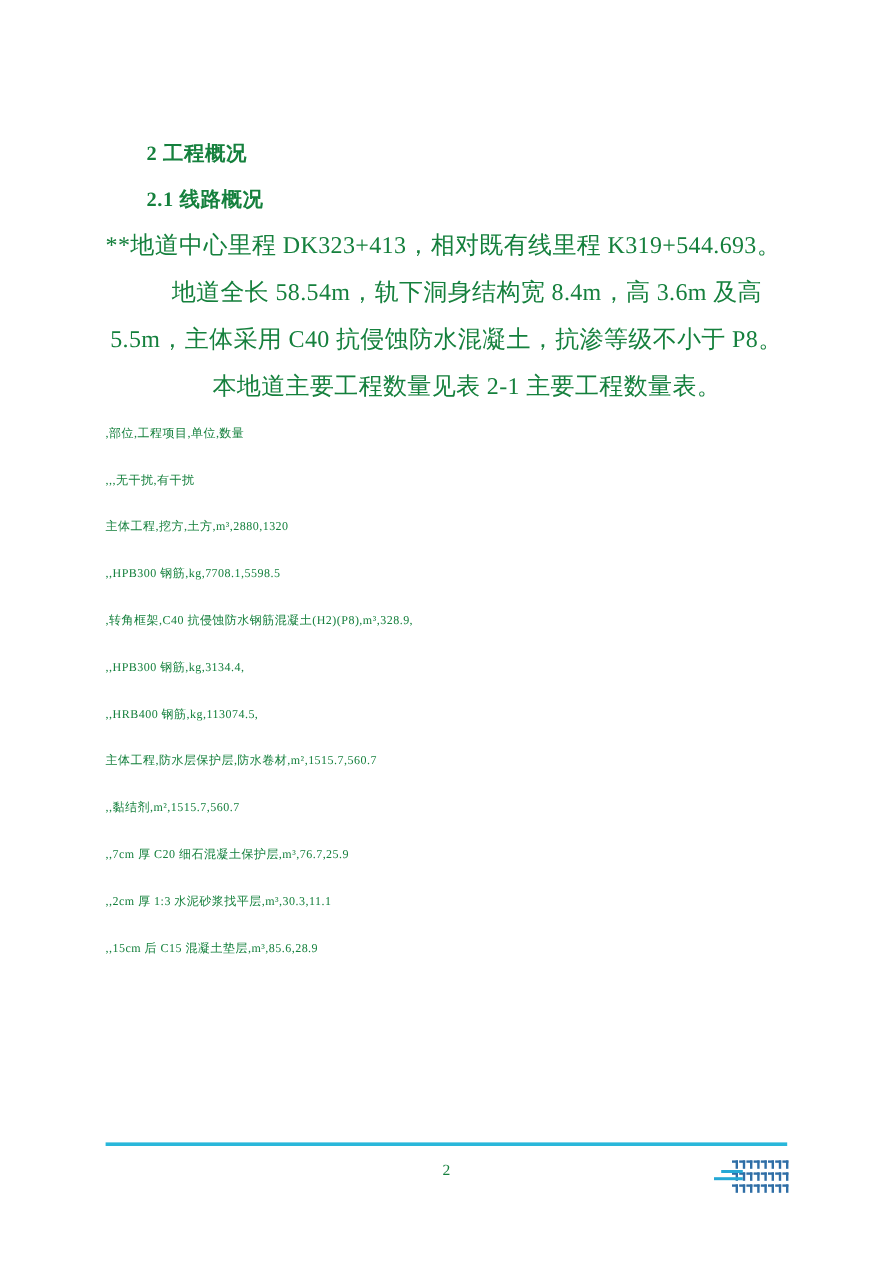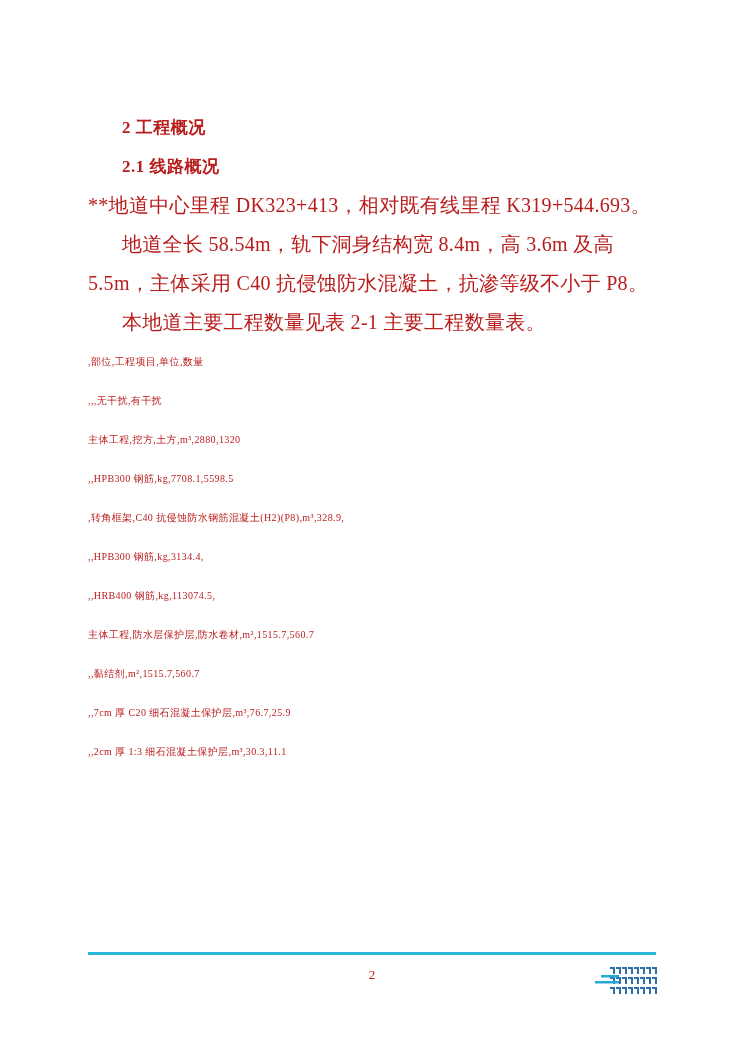--- a/index.html
+++ b/index.html
@@ -12,7 +12,7 @@
     margin: 0 auto;
     overflow: hidden;
     font-family: "Liberation Serif", "DejaVu Serif", serif;
-    color: #b91c1c;
+    color: #15803d;
   }
   .content {
     position: absolute;

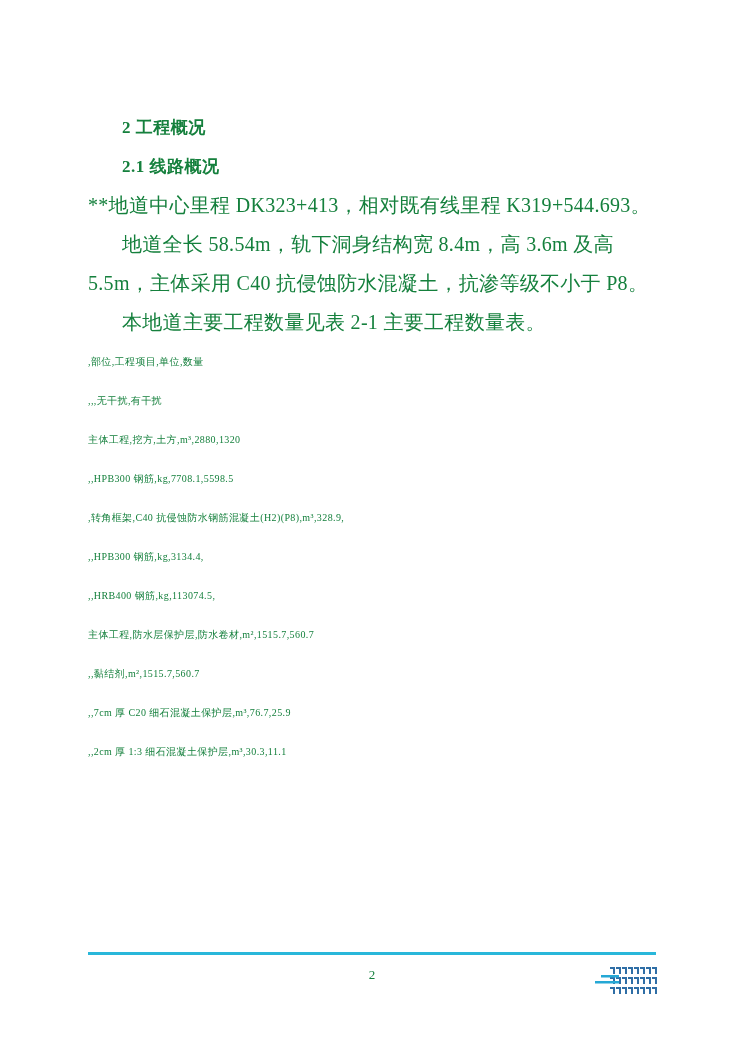--- a/index.html
+++ b/index.html
@@ -28,7 +28,7 @@
     letter-spacing: 0.5px;
   }
   .para { font-size: 20px; letter-spacing: 0.3px; }
-  .para.indent { text-indent: 34px; }
+  .para.indent { text-indent: 34px; text-align: center; }
   .csv {
     font-size: 10px;
     letter-spacing: 0.4px;

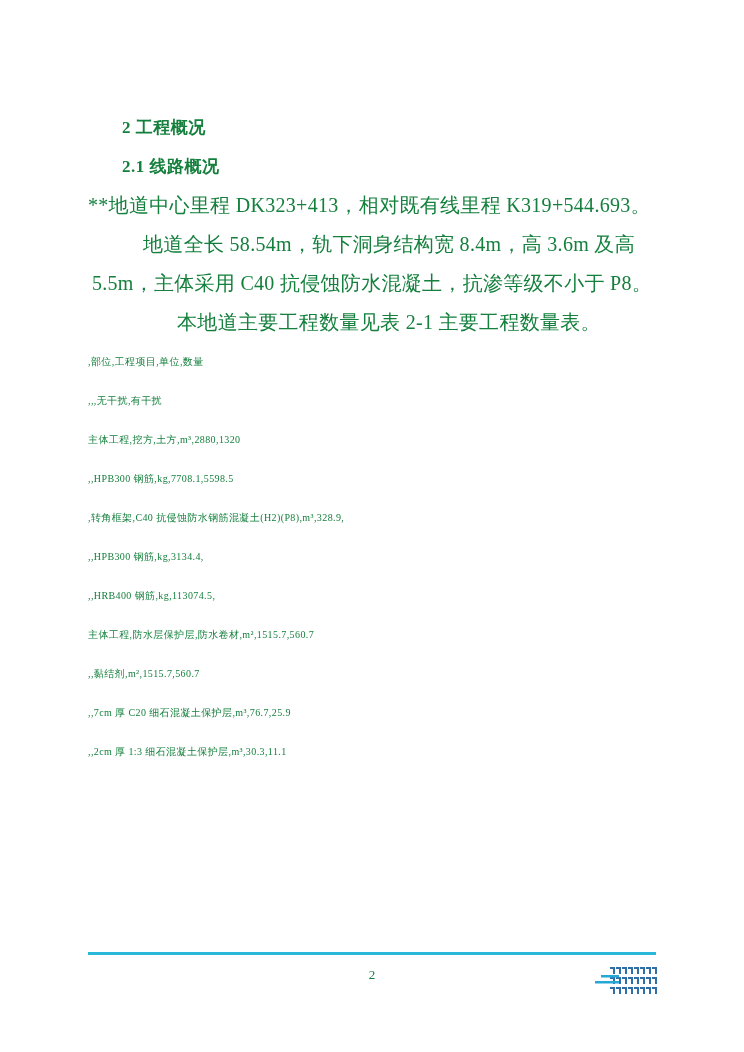--- a/index.html
+++ b/index.html
@@ -80,7 +80,7 @@
     <p class="line csv">主体工程,防水层保护层,防水卷材,m²,1515.7,560.7</p>
     <p class="line csv">,,黏结剂,m²,1515.7,560.7</p>
     <p class="line csv">,,7cm 厚 C20 细石混凝土保护层,m³,76.7,25.9</p>
-    <p class="line csv">,,2cm 厚 1:3 细石混凝土保护层,m³,30.3,11.1</p>
+    <p class="line csv">,,2cm 厚 1:3 水泥砂浆找平层,m³,30.3,11.1</p>
   </div>
 
   <div class="footer-rule"></div>

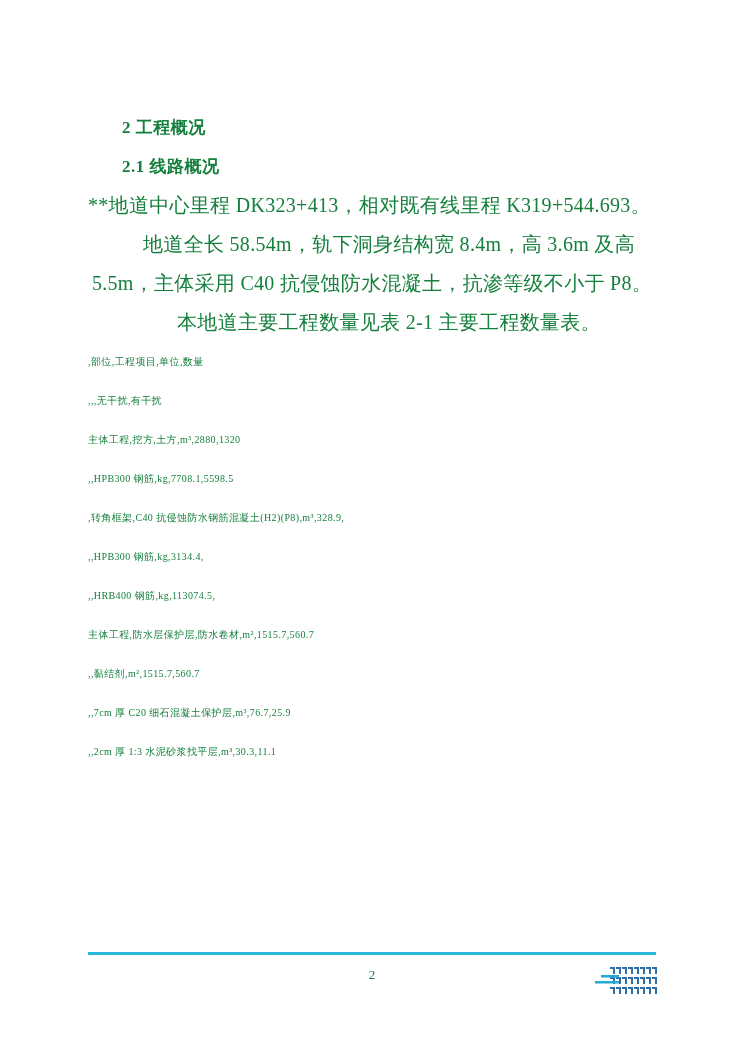--- a/index.html
+++ b/index.html
@@ -81,6 +81,7 @@
     <p class="line csv">,,黏结剂,m²,1515.7,560.7</p>
     <p class="line csv">,,7cm 厚 C20 细石混凝土保护层,m³,76.7,25.9</p>
     <p class="line csv">,,2cm 厚 1:3 水泥砂浆找平层,m³,30.3,11.1</p>
+    <p class="line csv">,,15cm 后 C15 混凝土垫层,m³,85.6,28.9</p>
   </div>
 
   <div class="footer-rule"></div>

